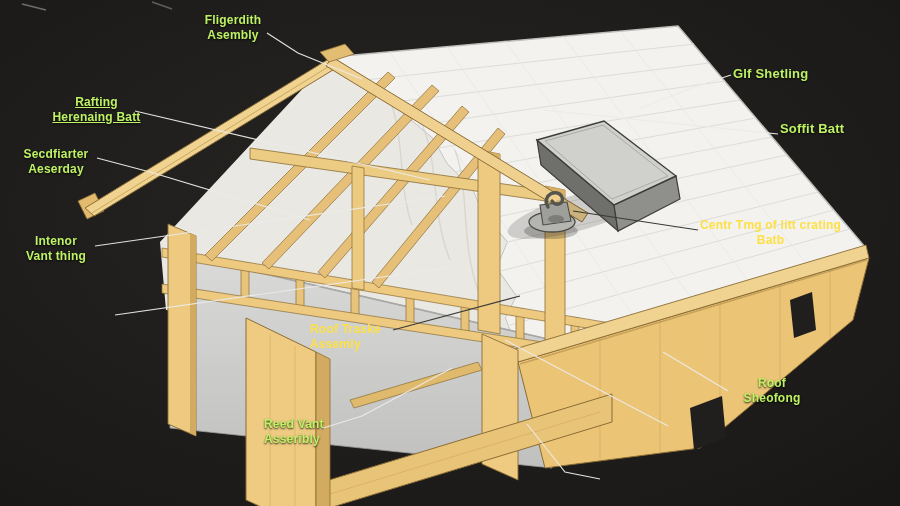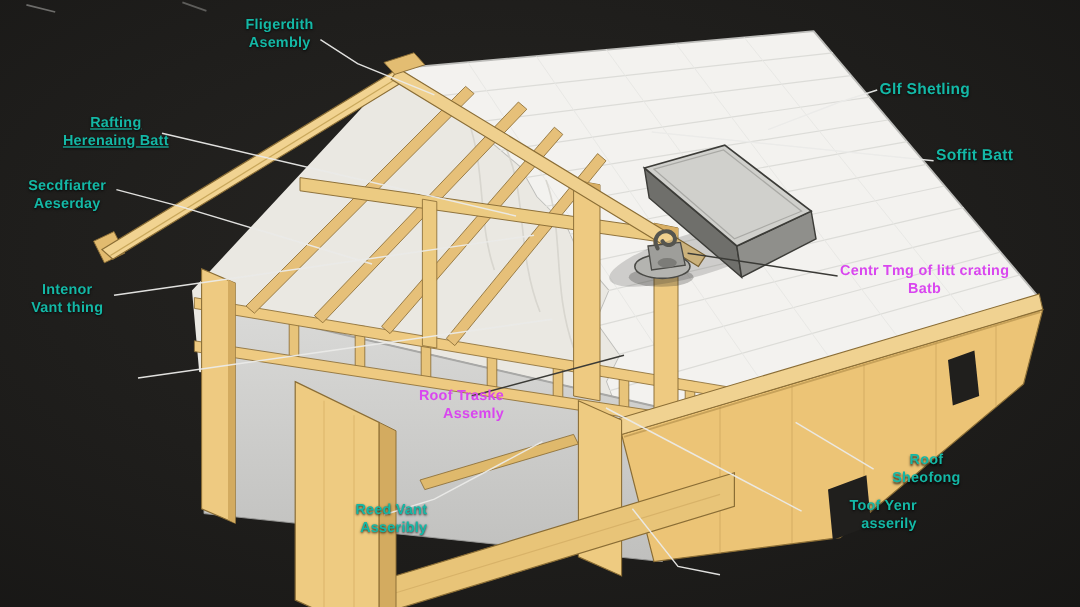--- a/index.html
+++ b/index.html
@@ -7,7 +7,7 @@
          font-family:"Liberation Sans",sans-serif;}
   #art{position:absolute;left:0;top:0;z-index:1;}
   .lbl{position:absolute;z-index:2;font:bold 12px/1.22 "Liberation Sans",sans-serif;
-       color:#14b8a6;text-shadow:0 1px 2px rgba(0,0,0,.85);white-space:pre-line;
+       color:#bef264;text-shadow:0 1px 2px rgba(0,0,0,.85);white-space:pre-line;
        text-align:center;letter-spacing:.2px;}
   .lbl.dark{color:#d946ef;text-shadow:none;}
   .lbl.left{text-align:right;}

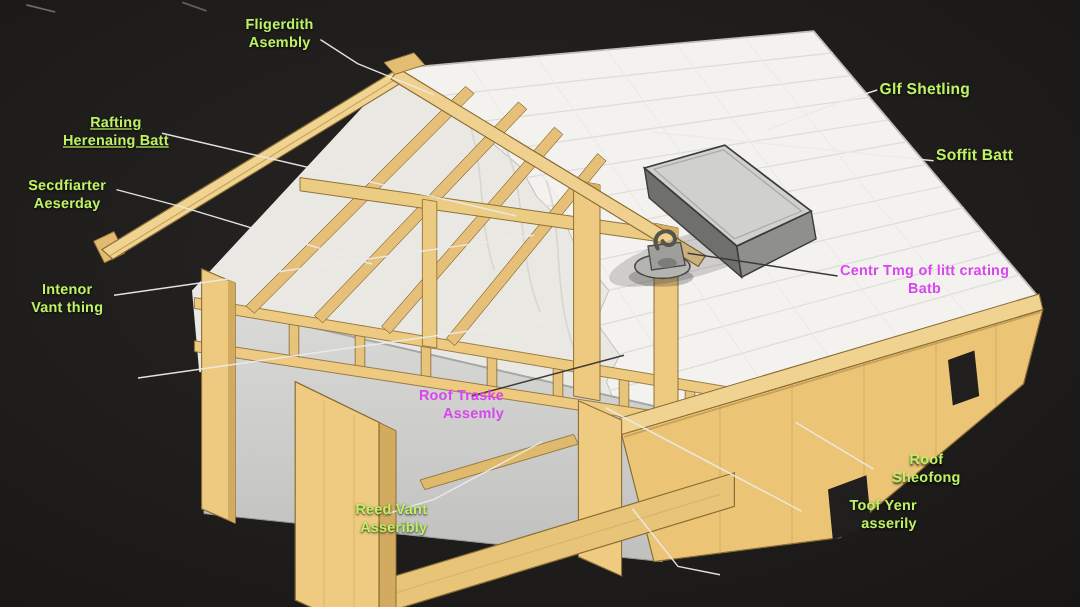--- a/index.html
+++ b/index.html
@@ -10,7 +10,7 @@
        color:#bef264;text-shadow:0 1px 2px rgba(0,0,0,.85);white-space:pre-line;
        text-align:center;letter-spacing:.2px;}
   .lbl.dark{color:#d946ef;text-shadow:none;}
-  .lbl.left{text-align:right;}
+  .lbl.left{text-align:left;}
   .lbl.big{font-size:13px;}
 </style>
 </head>

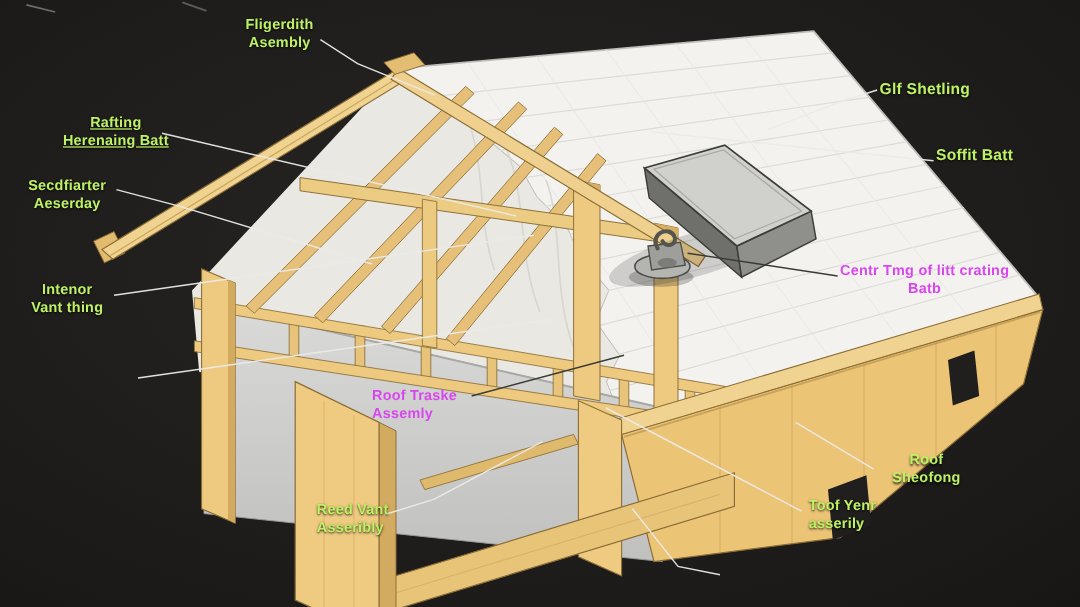--- a/index.html
+++ b/index.html
@@ -9,7 +9,7 @@
   .lbl{position:absolute;z-index:2;font:bold 12px/1.22 "Liberation Sans",sans-serif;
        color:#bef264;text-shadow:0 1px 2px rgba(0,0,0,.85);white-space:pre-line;
        text-align:center;letter-spacing:.2px;}
-  .lbl.dark{color:#d946ef;text-shadow:none;}
+  .lbl.dark{color:#fde047;text-shadow:none;}
   .lbl.left{text-align:left;}
   .lbl.big{font-size:13px;}
 </style>

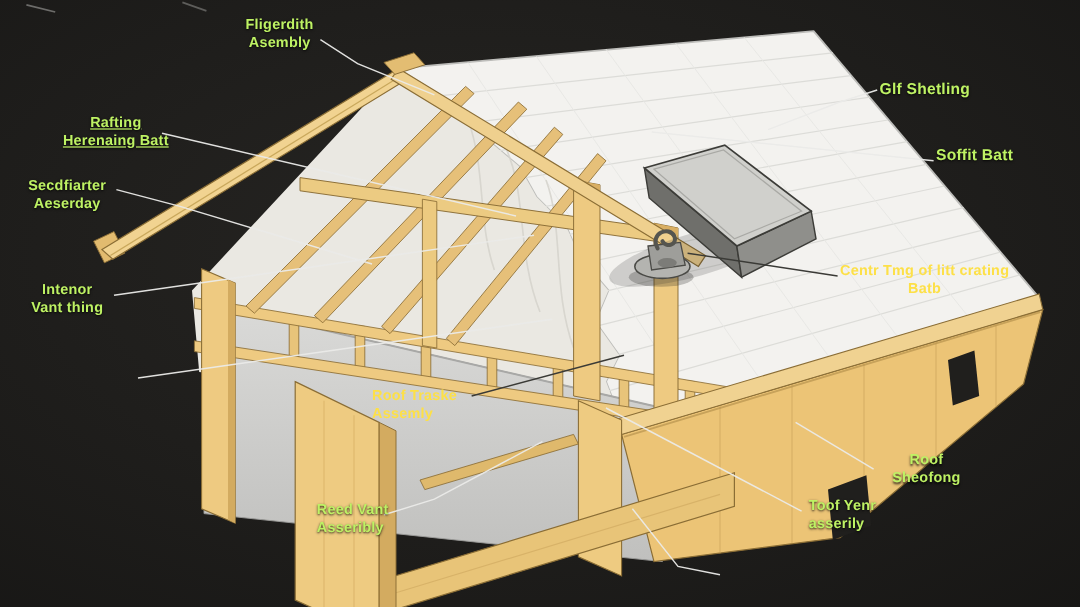--- a/index.html
+++ b/index.html
@@ -203,8 +203,6 @@
 Batb</div>
   <div class="lbl" style="left:722px;top:376px;width:100px;">Roof
 Sheofong</div>
-  <div class="lbl left" style="left:674px;top:414px;width:90px;">Toof Yenr
-asserily</div>
 
 </div>
 

